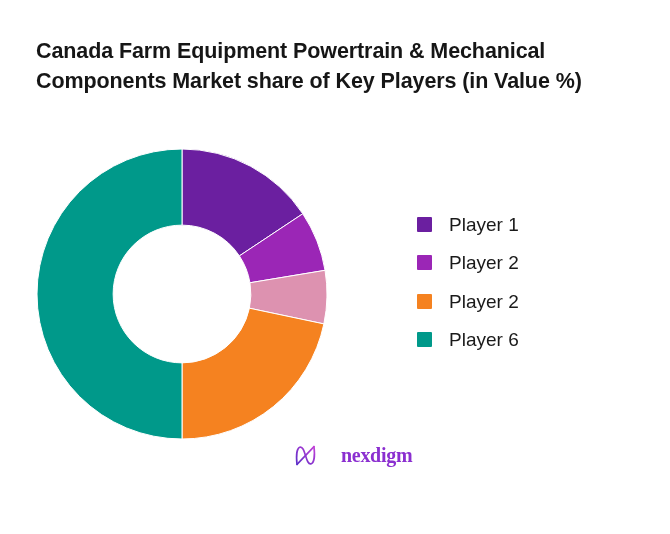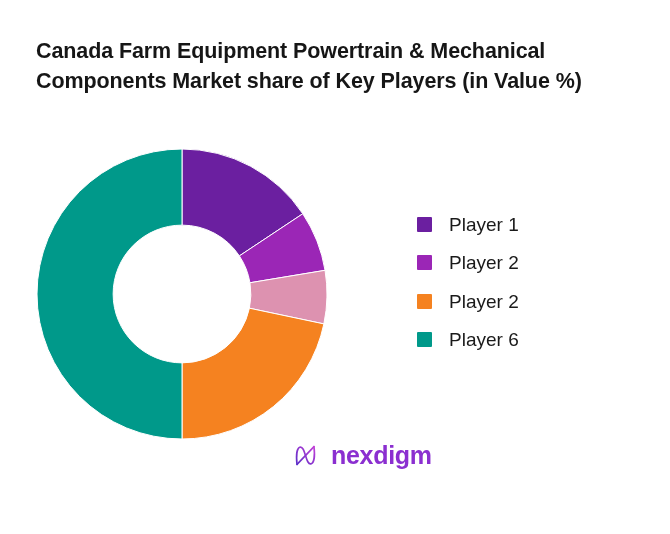--- a/index.html
+++ b/index.html
@@ -79,12 +79,13 @@
     flex: 0 0 27px;
   }
   #brand-word {
-    margin-left: 12px;
-    font-size: 25px;
+    margin-left: 22px;
+    font-size: 20px;
     font-weight: 700;
     color: #8b2fd0;
     letter-spacing: -0.3px;
     line-height: 1;
+    font-family: Liberation Serif, serif;
   }
 </style>
 </head>

